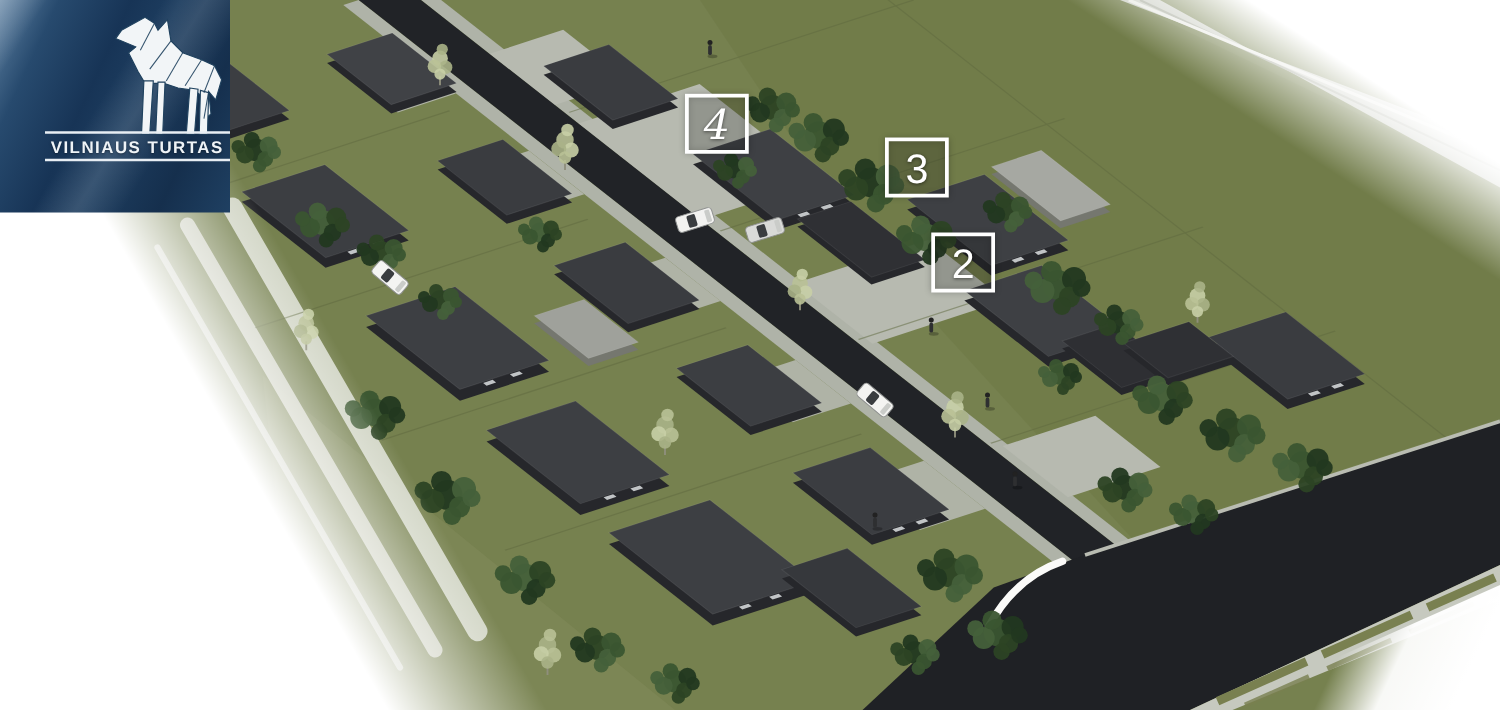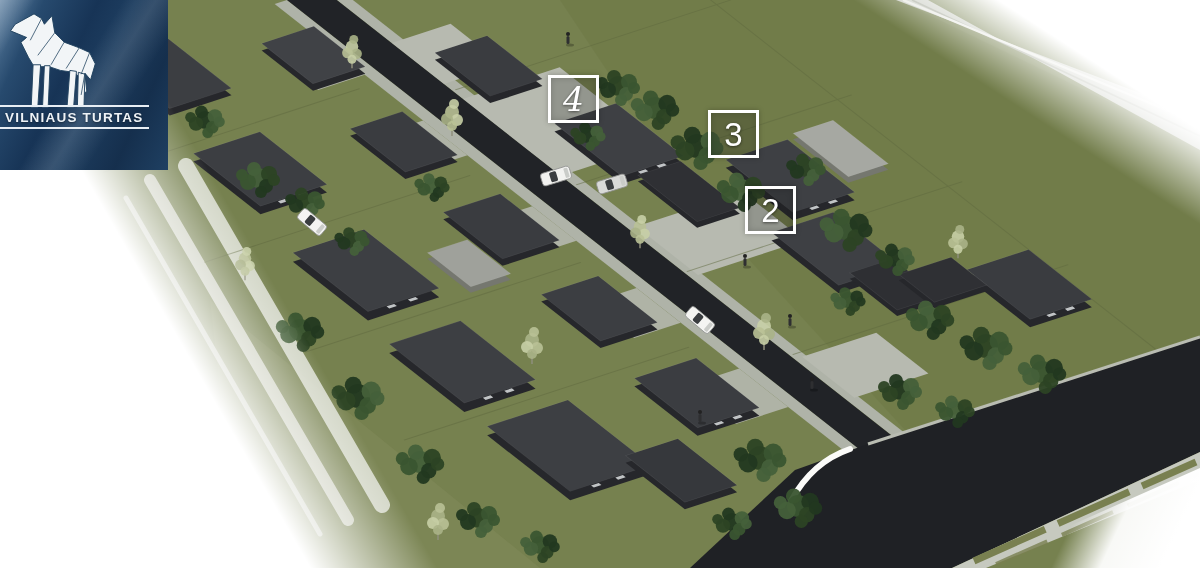--- a/index.html
+++ b/index.html
@@ -15,8 +15,8 @@
           box-shadow:0 0 5px rgba(0,0,0,.25), inset 0 0 6px rgba(0,0,0,.18);}
   .marker.m4{font-style:italic;font-family:"DejaVu Serif",serif;}
   
-  .logo{position:absolute;left:0;top:0;width:168px;height:170px;cursor:pointer;
-        display:flex;flex-direction:column;align-items:flex-start;
+  .logo{position:absolute;left:0;top:0;width:184px;height:170px;cursor:pointer;
+        display:flex;flex-direction:column;align-items:flex-end;
         background:
           linear-gradient(122deg, rgba(255,255,255,.28) 0%, rgba(255,255,255,0) 13%,
                           rgba(255,255,255,0) 45%, rgba(255,255,255,.12) 57%,

